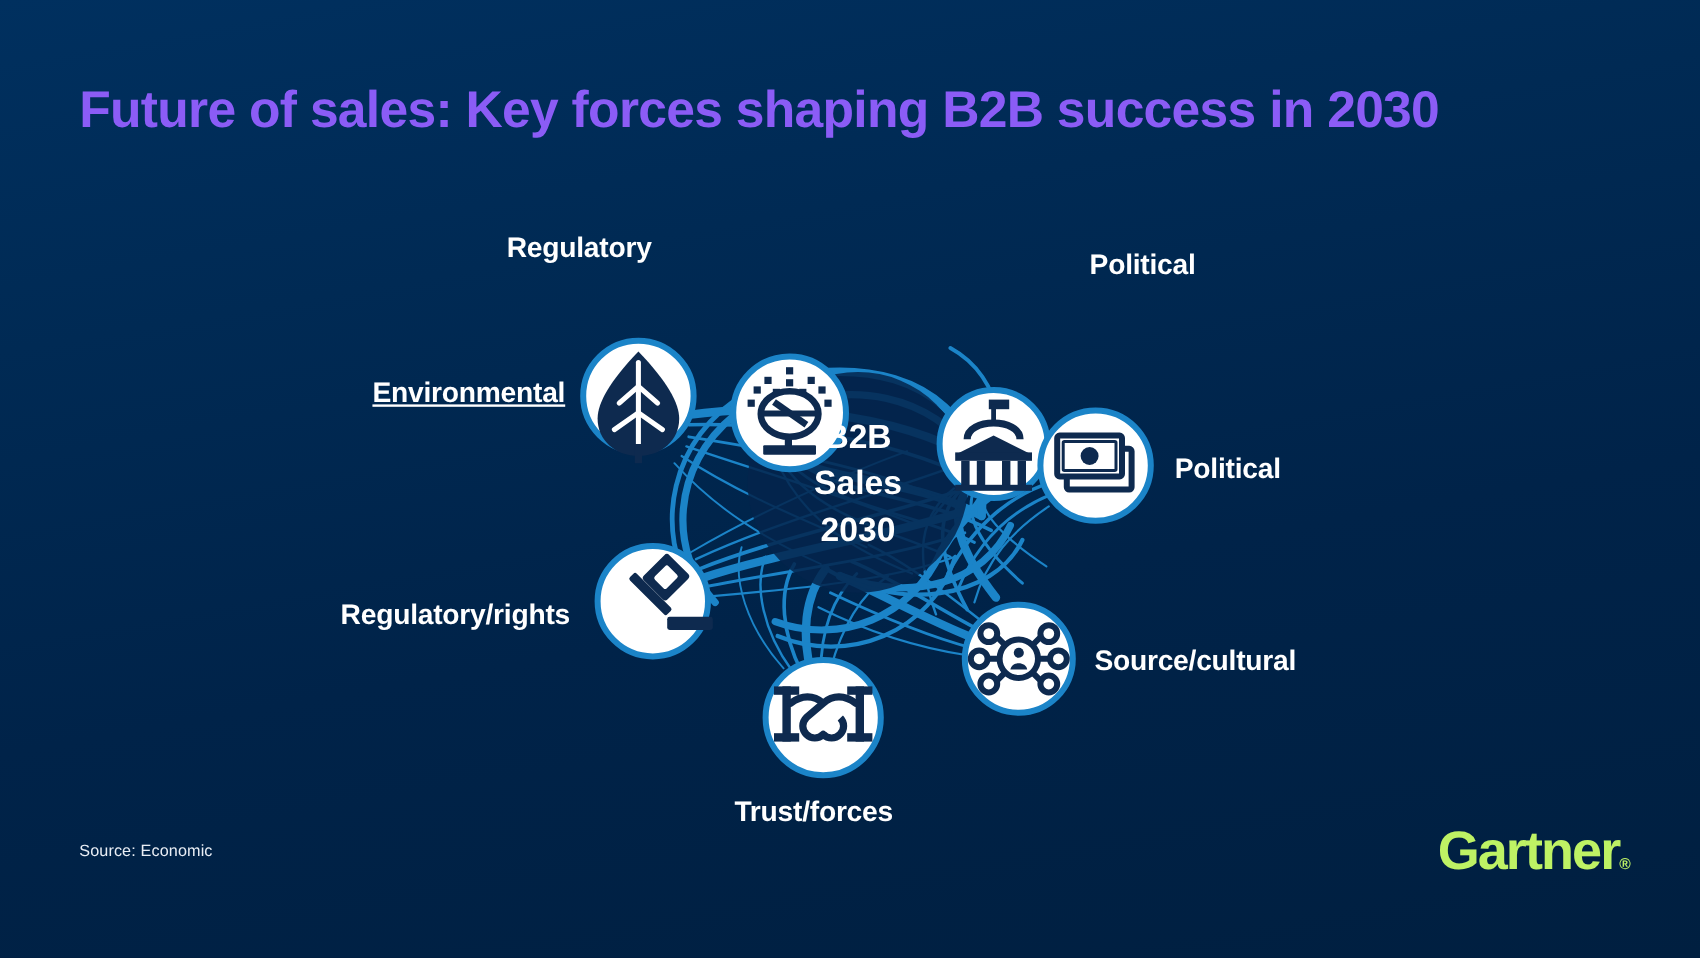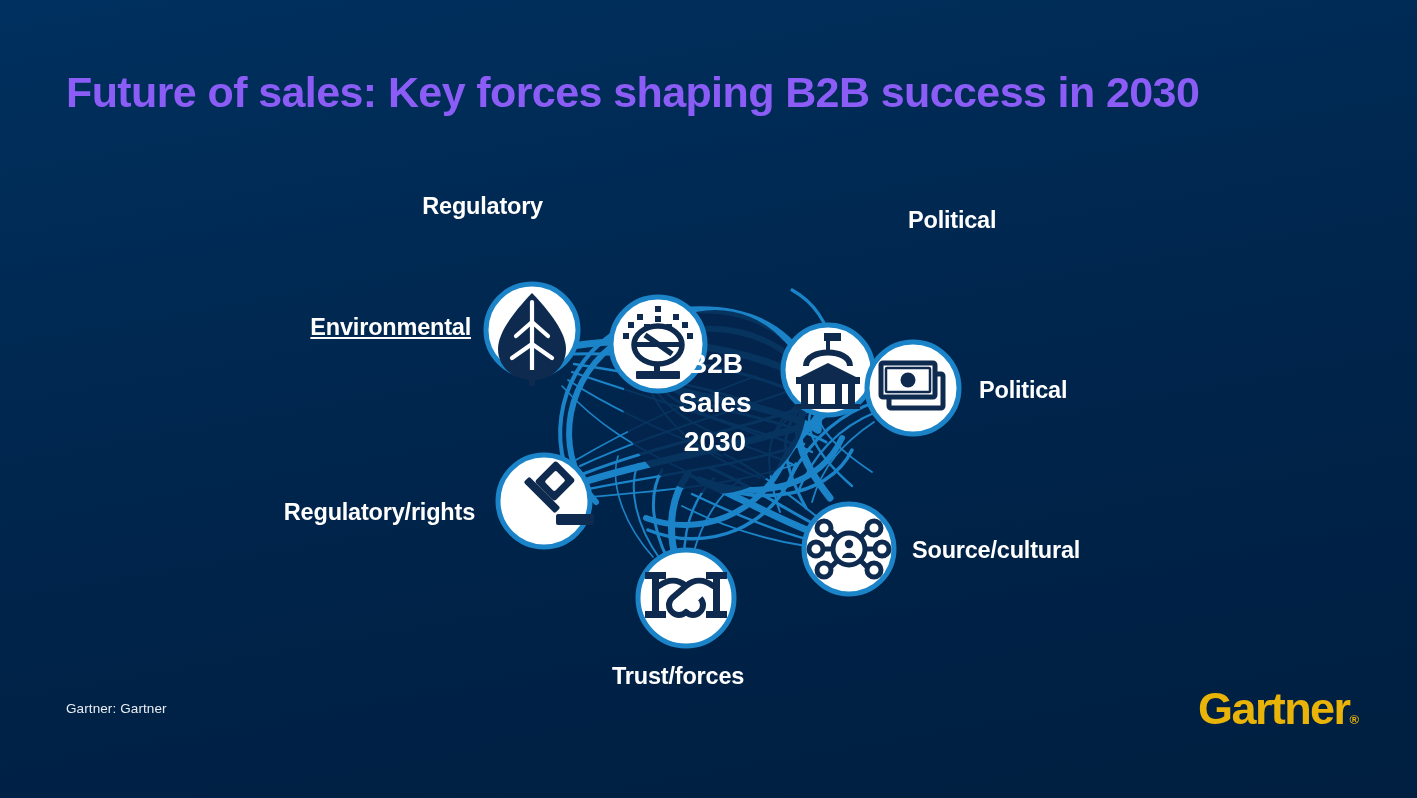--- a/index.html
+++ b/index.html
@@ -264,7 +264,7 @@
   </div>
 
   <div class="footer">
-    <div>Gartner: Gartner</div>
+    <div>Source: Economic</div>
   </div>
 
   <div class="logo">

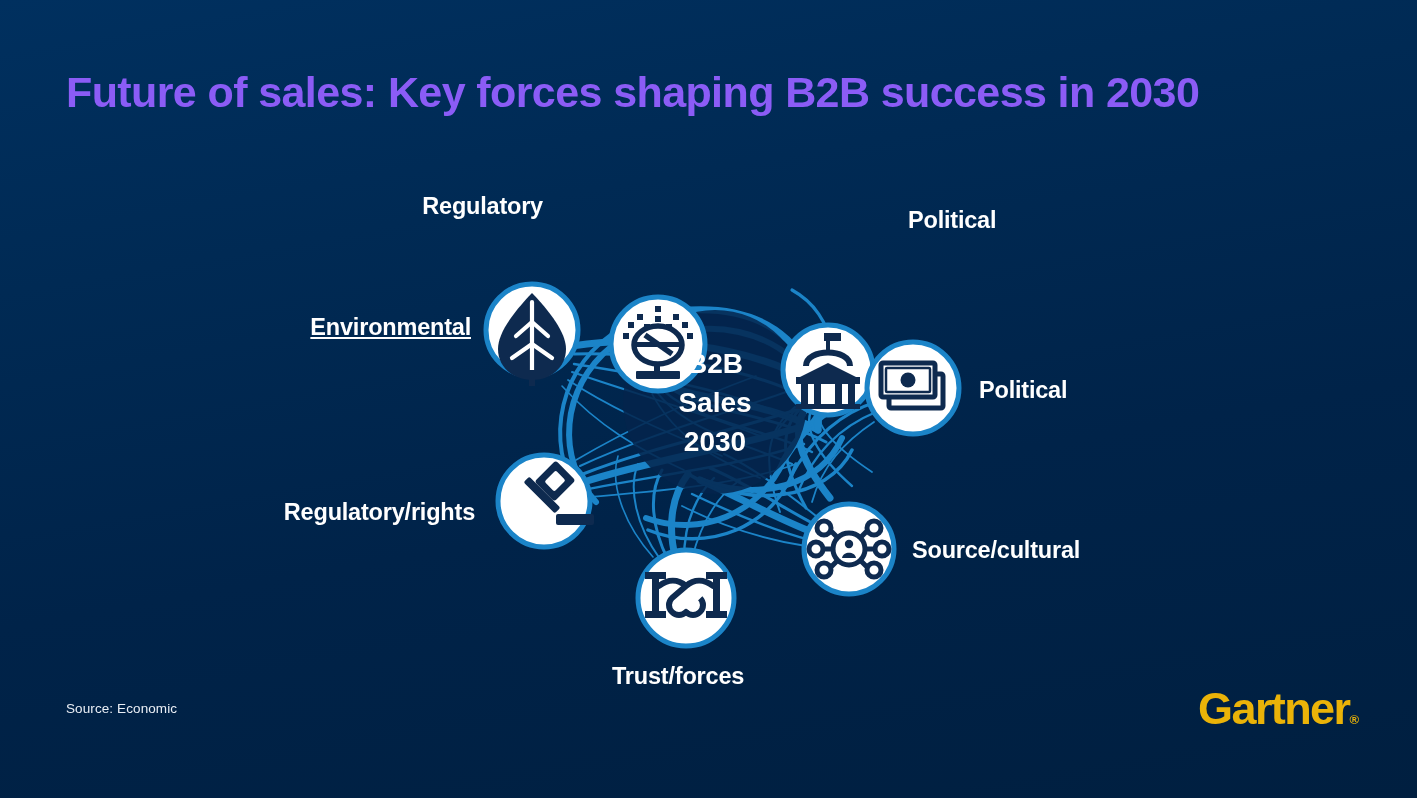--- a/index.html
+++ b/index.html
@@ -34,7 +34,7 @@
   }
   .logo{
     position:absolute; right:58px; top:686px;
-    color:#eab308; font-size:45px; font-weight:bold;
+    color:#bef264; font-size:45px; font-weight:bold;
     letter-spacing:-1.6px; line-height:1;
   }
   .logo sup{ font-size:13px; vertical-align:baseline; letter-spacing:0; }

